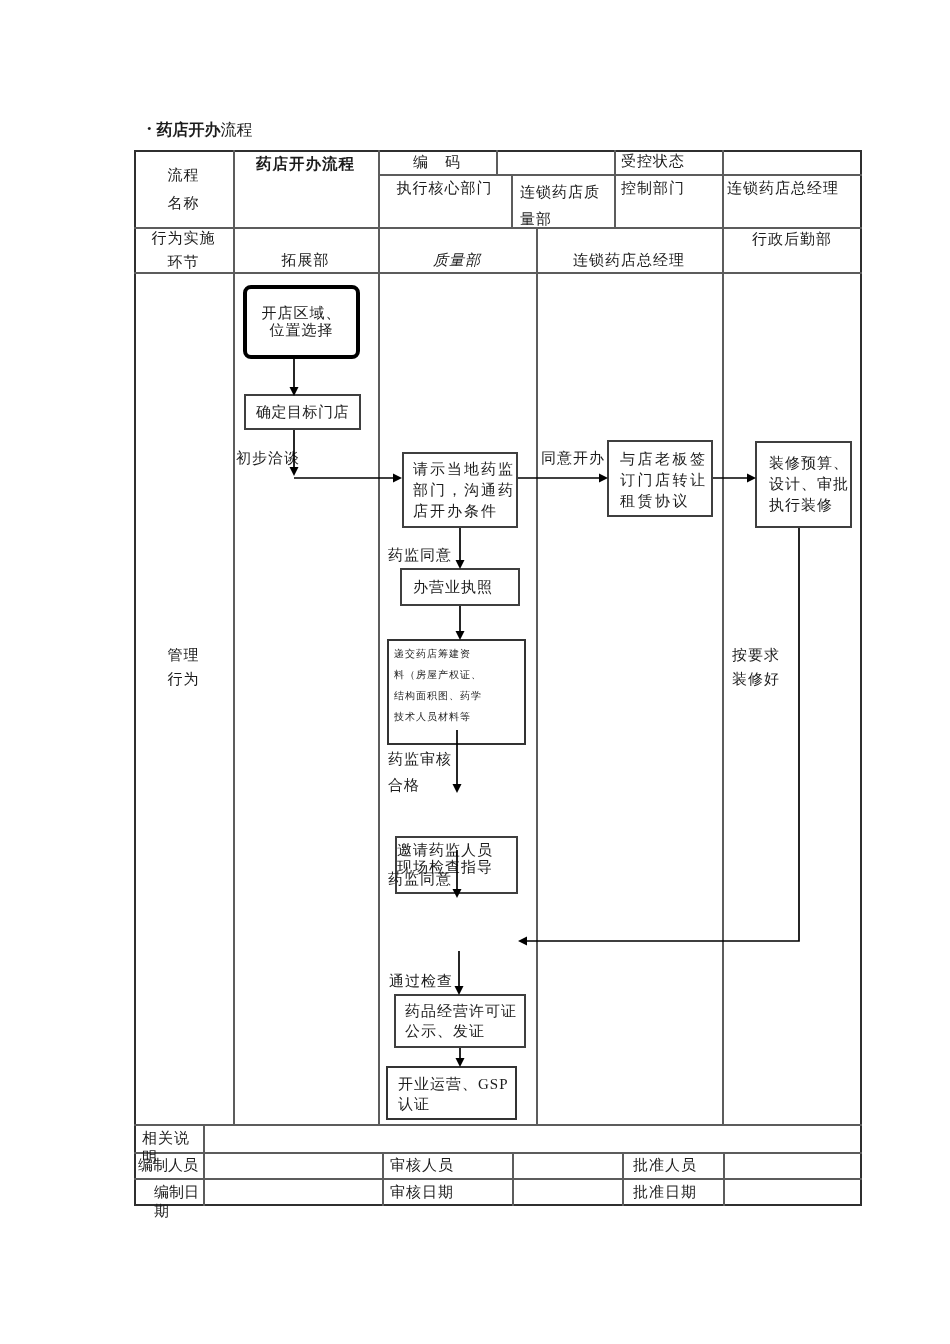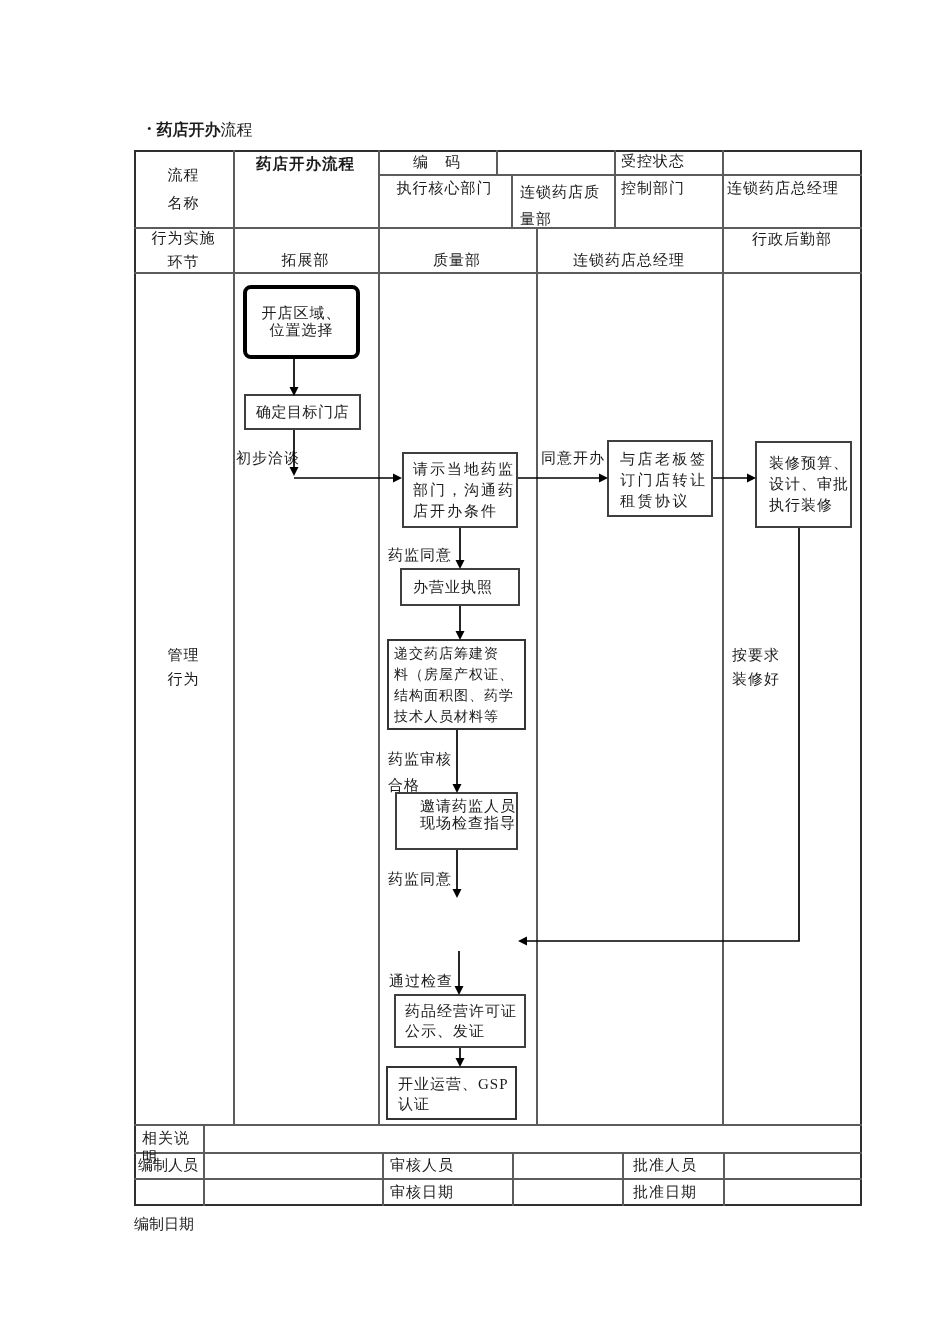--- a/index.html
+++ b/index.html
@@ -71,7 +71,7 @@
   <div class="cell c-center" style="left:134px;top:227px;width:99px;height:45px;line-height:24px;">行为实施
 环节</div>
   <div class="cell c-bottom" style="left:233px;top:227px;width:145px;height:45px;padding-bottom:2px;">拓展部</div>
-  <div class="cell c-bottom" style="left:378px;top:227px;width:158px;height:45px;padding-bottom:2px;">质量部</div>
+  <div class="cell c-bottom" style="left:378px;top:227px;width:158px;height:45px;padding-bottom:2px;font-style:italic;">质量部</div>
   <div class="cell c-bottom" style="left:536px;top:227px;width:186px;height:45px;padding-bottom:2px;">连锁药店总经理</div>
   <div class="cell c-top" style="left:722px;top:227px;width:140px;height:45px;padding-top:3px;">行政后勤部</div>
 

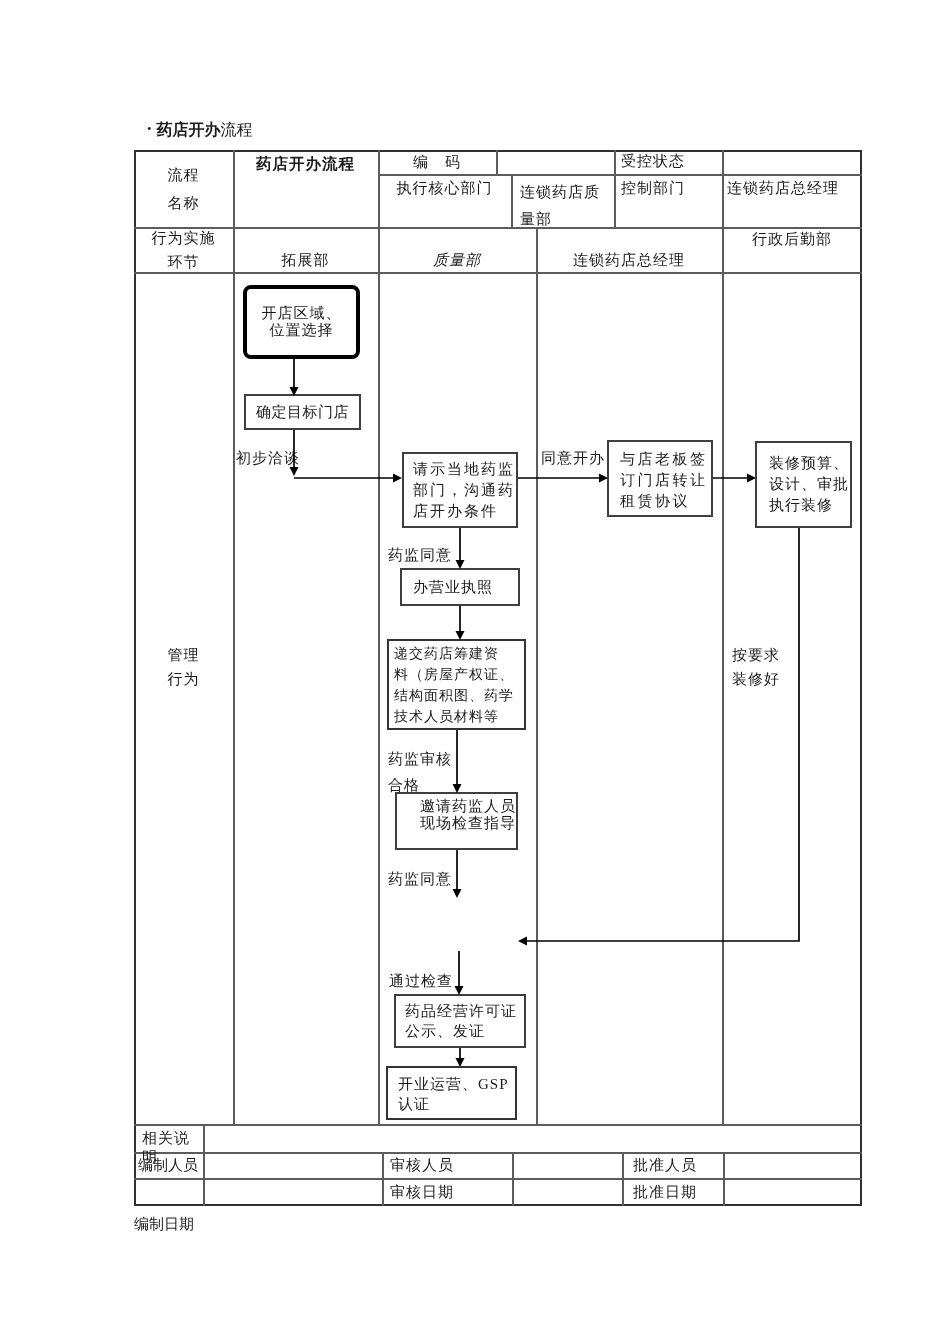--- a/index.html
+++ b/index.html
@@ -91,7 +91,7 @@
 设计、审批
 执行装修</div>
   <div class="fbox" style="left:400px;top:568px;width:120px;height:38px;display:flex;align-items:center;padding-left:11px;letter-spacing:1px;">办营业执照</div>
-  <div class="fbox" style="left:387px;top:639px;width:139px;height:91px;padding:2px 0 0 5px;font-size:14px;letter-spacing:1px;line-height:21px;border-color:#333;">递交药店筹建资
+  <div class="fbox" style="left:387px;top:639px;width:139px;height:106px;padding:2px 0 0 5px;font-size:10px;letter-spacing:1px;line-height:21px;border-color:#333;">递交药店筹建资
 料（房屋产权证、
 结构面积图、药学
 技术人员材料等</div>

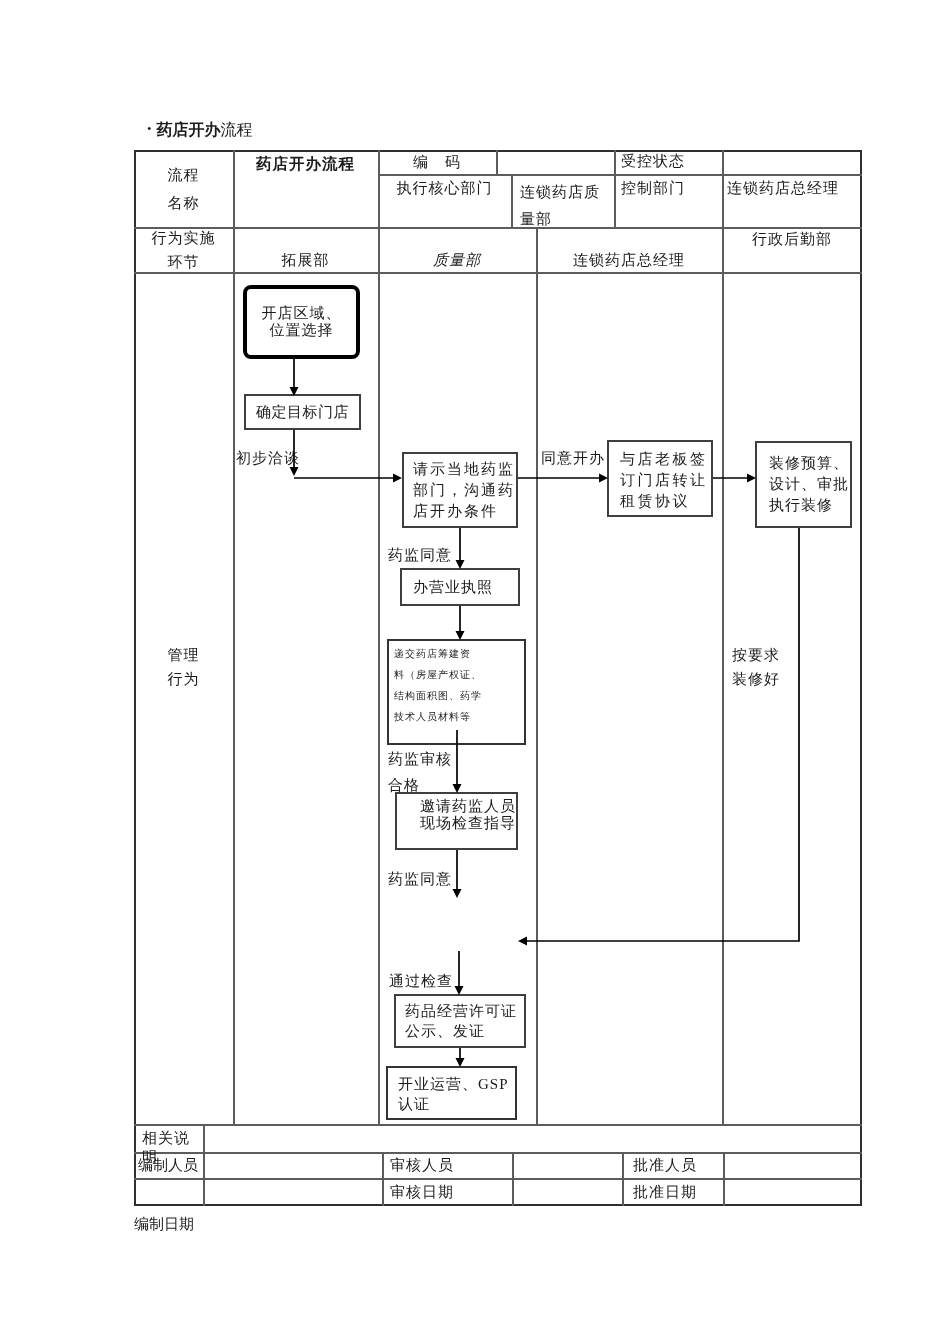--- a/index.html
+++ b/index.html
@@ -95,7 +95,7 @@
 料（房屋产权证、
 结构面积图、药学
 技术人员材料等</div>
-  <div class="fbox" style="left:395px;top:792px;width:123px;height:58px;padding-top:4px;text-align:right;line-height:17px;letter-spacing:1px;">邀请药监人员
+  <div class="fbox" style="left:395px;top:836px;width:123px;height:58px;padding-top:4px;text-align:left;line-height:17px;letter-spacing:1px;">邀请药监人员
 现场检查指导</div>
   <div class="fbox" style="left:394px;top:994px;width:132px;height:54px;padding:5px 0 0 9px;line-height:20px;letter-spacing:1px;">药品经营许可证
 公示、发证</div>

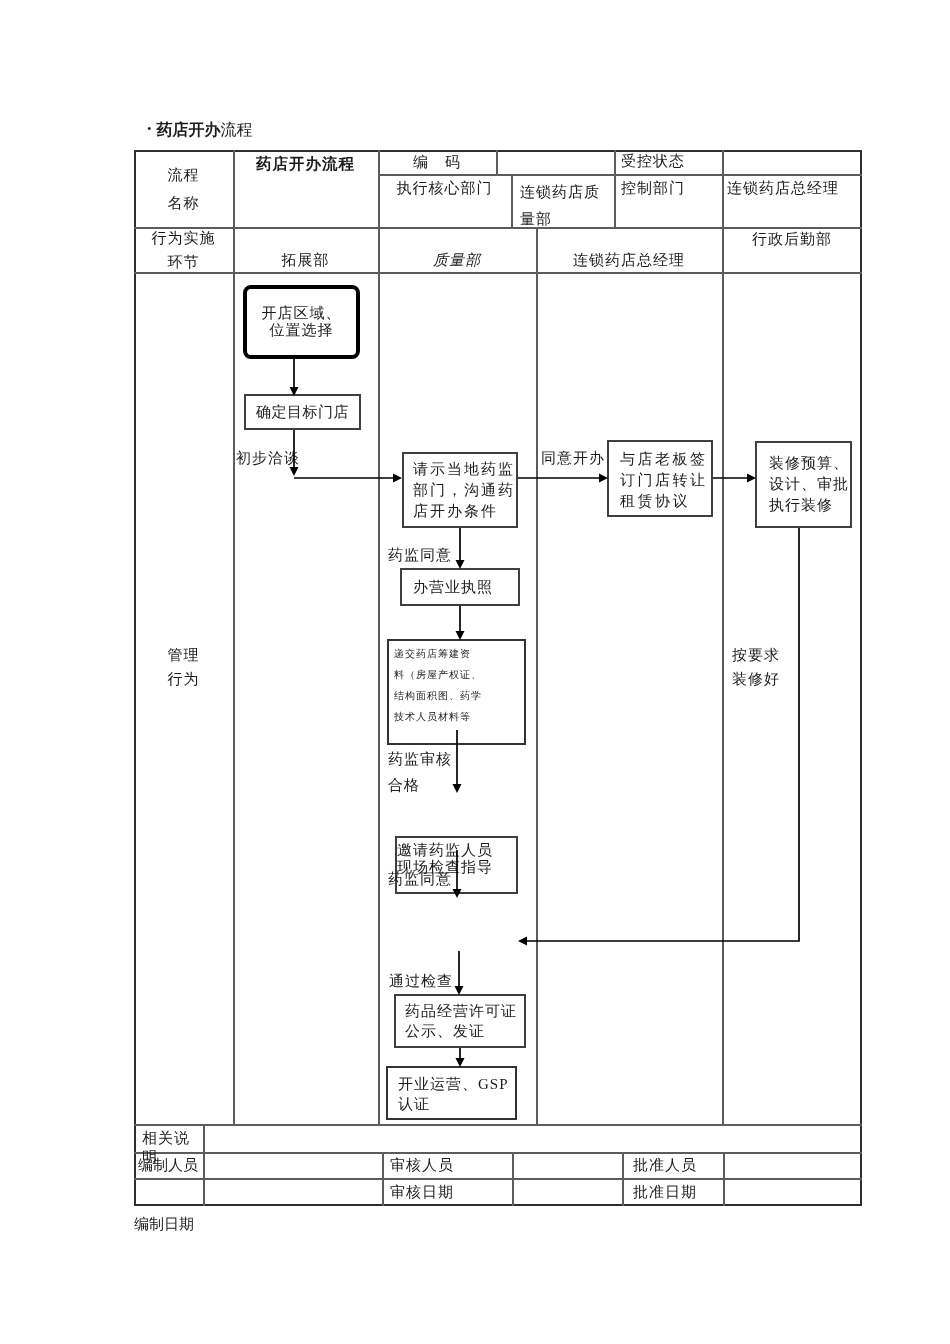--- a/index.html
+++ b/index.html
@@ -122,7 +122,7 @@
   <div class="cell" style="left:622px;top:1152px;width:101px;height:26px;padding:4px 0 0 11px;">批准人员</div>
   <div class="cell" style="left:723px;top:1152px;width:139px;height:26px;"></div>
 
-  <div class="cell" style="left:134px;top:1210px;width:69px;height:40px;padding:5px 0 0 0;letter-spacing:0;">编制日期</div>
+  <div class="cell" style="left:134px;top:1178px;width:69px;height:40px;padding:5px 0 0 20px;letter-spacing:0;">编制日期</div>
   <div class="cell" style="left:203px;top:1178px;width:179px;height:28px;"></div>
   <div class="cell" style="left:382px;top:1178px;width:130px;height:14px;padding:5px 0 0 8px;">审核日期</div>
   <div class="cell" style="left:512px;top:1178px;width:110px;height:28px;"></div>

